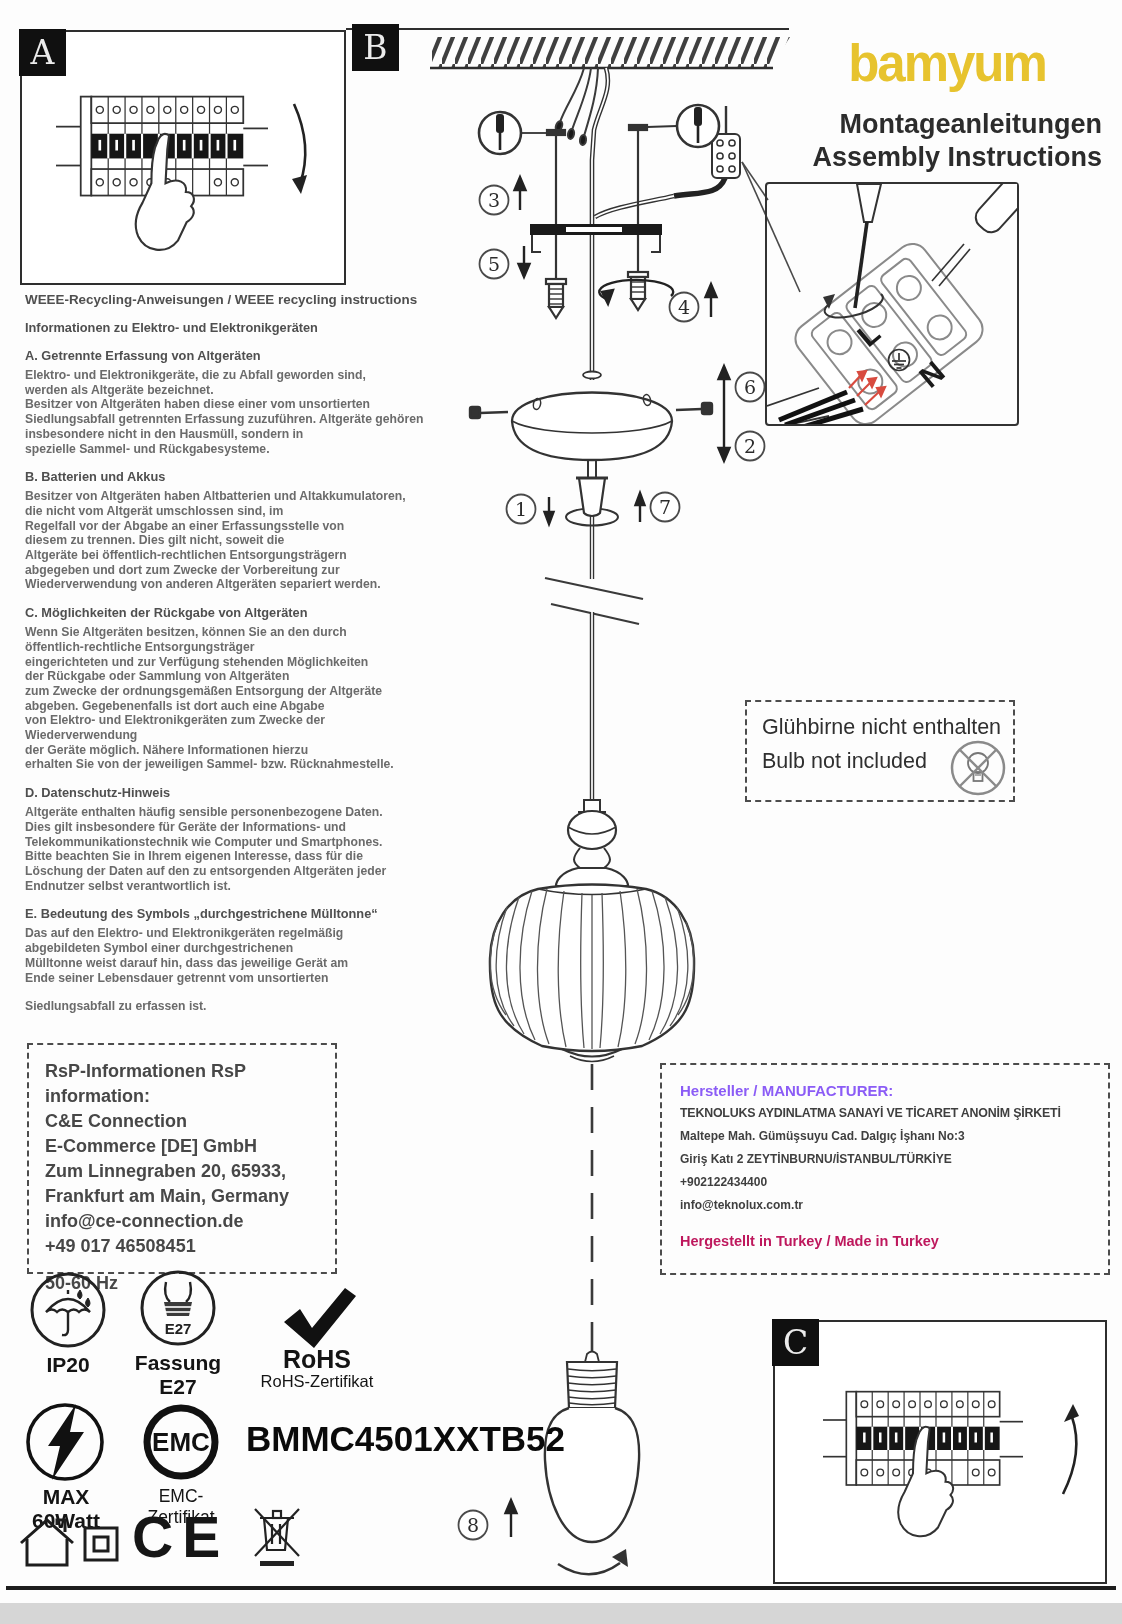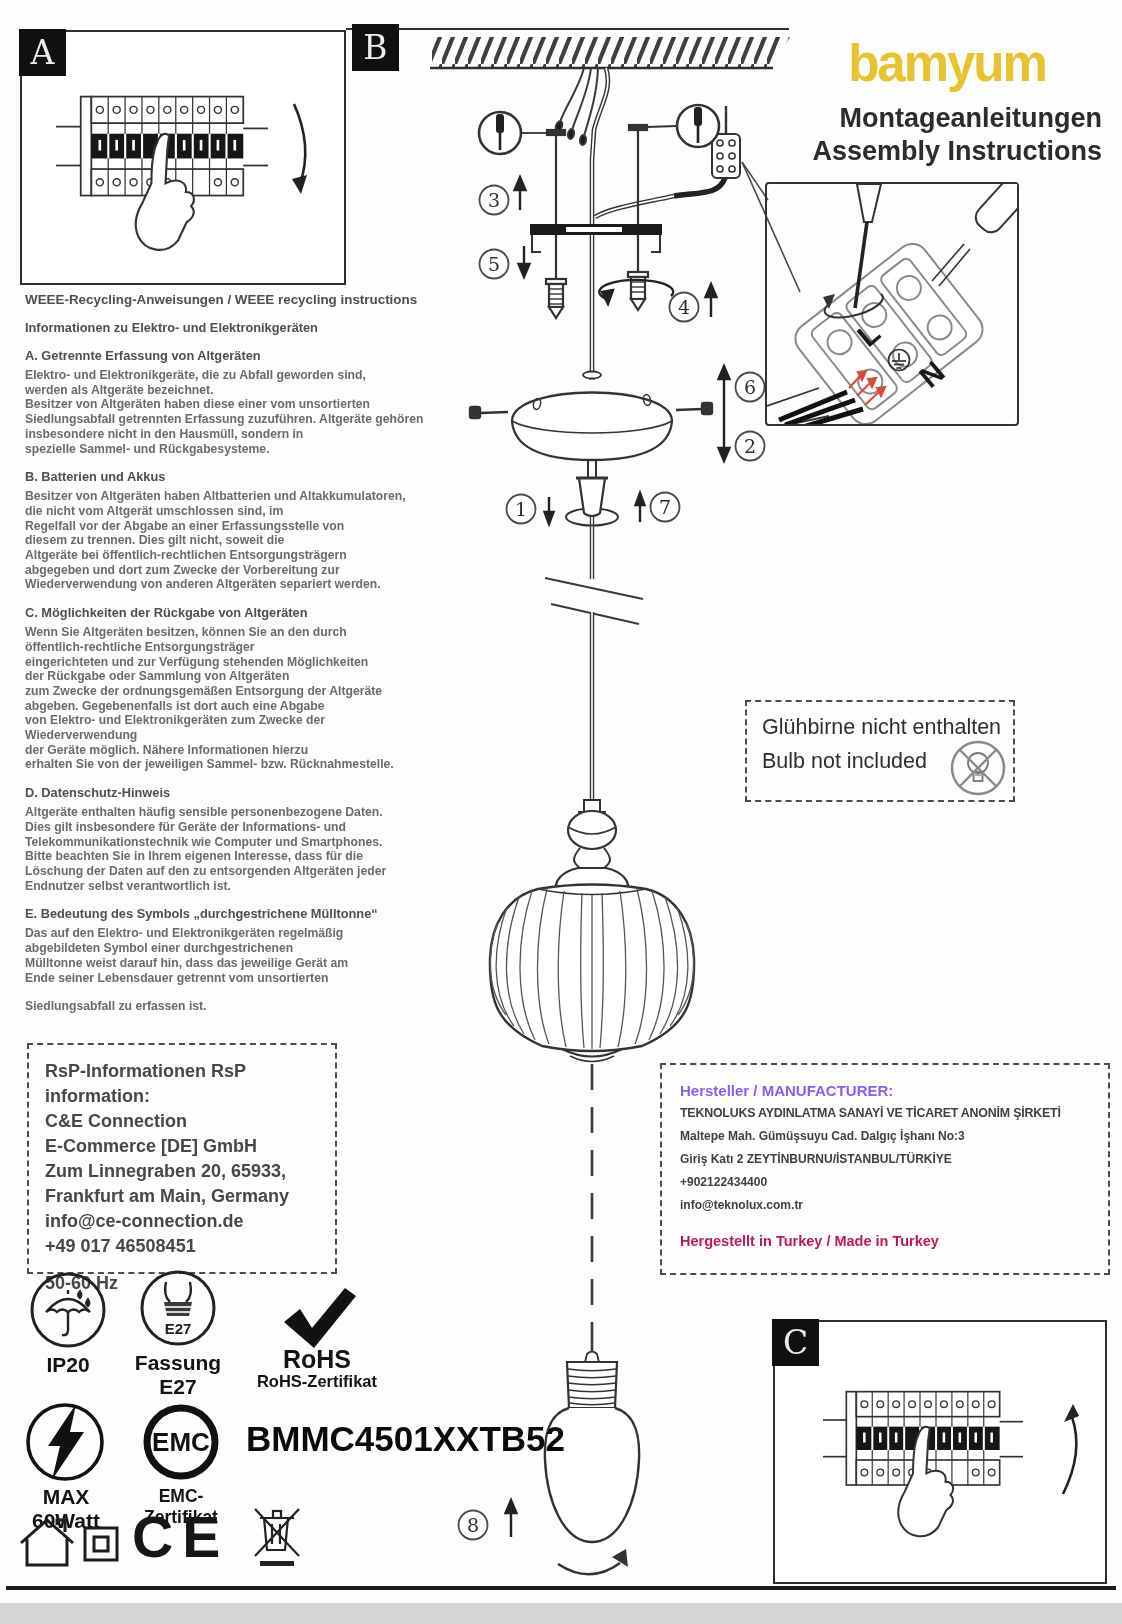--- a/index.html
+++ b/index.html
@@ -17,7 +17,7 @@
   
   .brand{position:absolute;left:842px;top:34px;width:210px;text-align:center;
     font-size:51px;font-weight:bold;letter-spacing:-2px;color:#e7c32e;}
-  .titles{position:absolute;left:790px;top:102px;width:312px;text-align:right;
+  .titles{position:absolute;left:790px;top:108px;width:312px;text-align:right;
     font-size:27px;font-weight:bold;color:#2c2c2c;line-height:33px;}
 
   

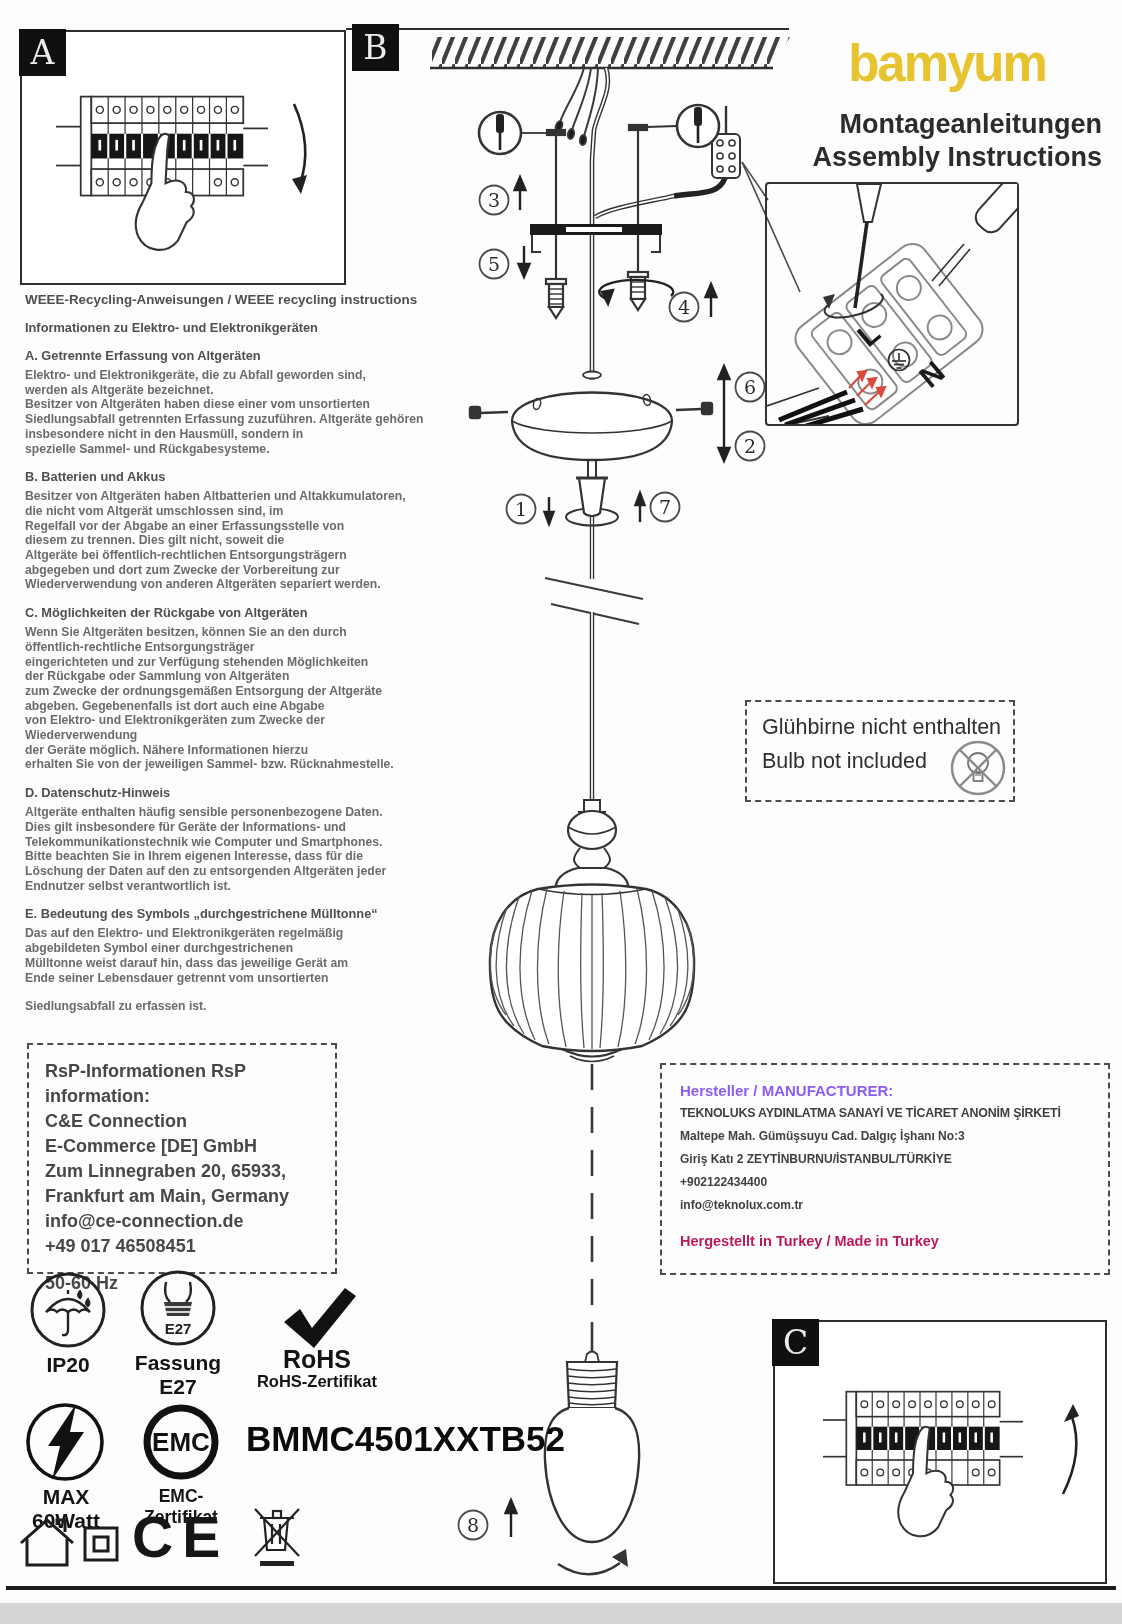--- a/index.html
+++ b/index.html
@@ -44,7 +44,7 @@
   
   .cert{position:absolute;text-align:center;color:#141414;}
   .cert .lab{font-weight:bold;font-size:21px;margin-top:1px;}
-  .cert .lab-sm{font-weight:bold;font-size:16.5px;margin-top:2px;}
+  .cert .lab-sm{font-weight:normal;font-size:16.5px;margin-top:2px;}
   .rohs-word{font-weight:bold;font-size:25px;line-height:22px;}
   .model{position:absolute;left:218px;top:1419px;font-size:35px;font-weight:bold;color:#0a0a0a;letter-spacing:0;padding-left:28px;}
   .ce{position:absolute;left:132px;top:1504px;font-size:57px;font-weight:bold;letter-spacing:9px;color:#161616;}

